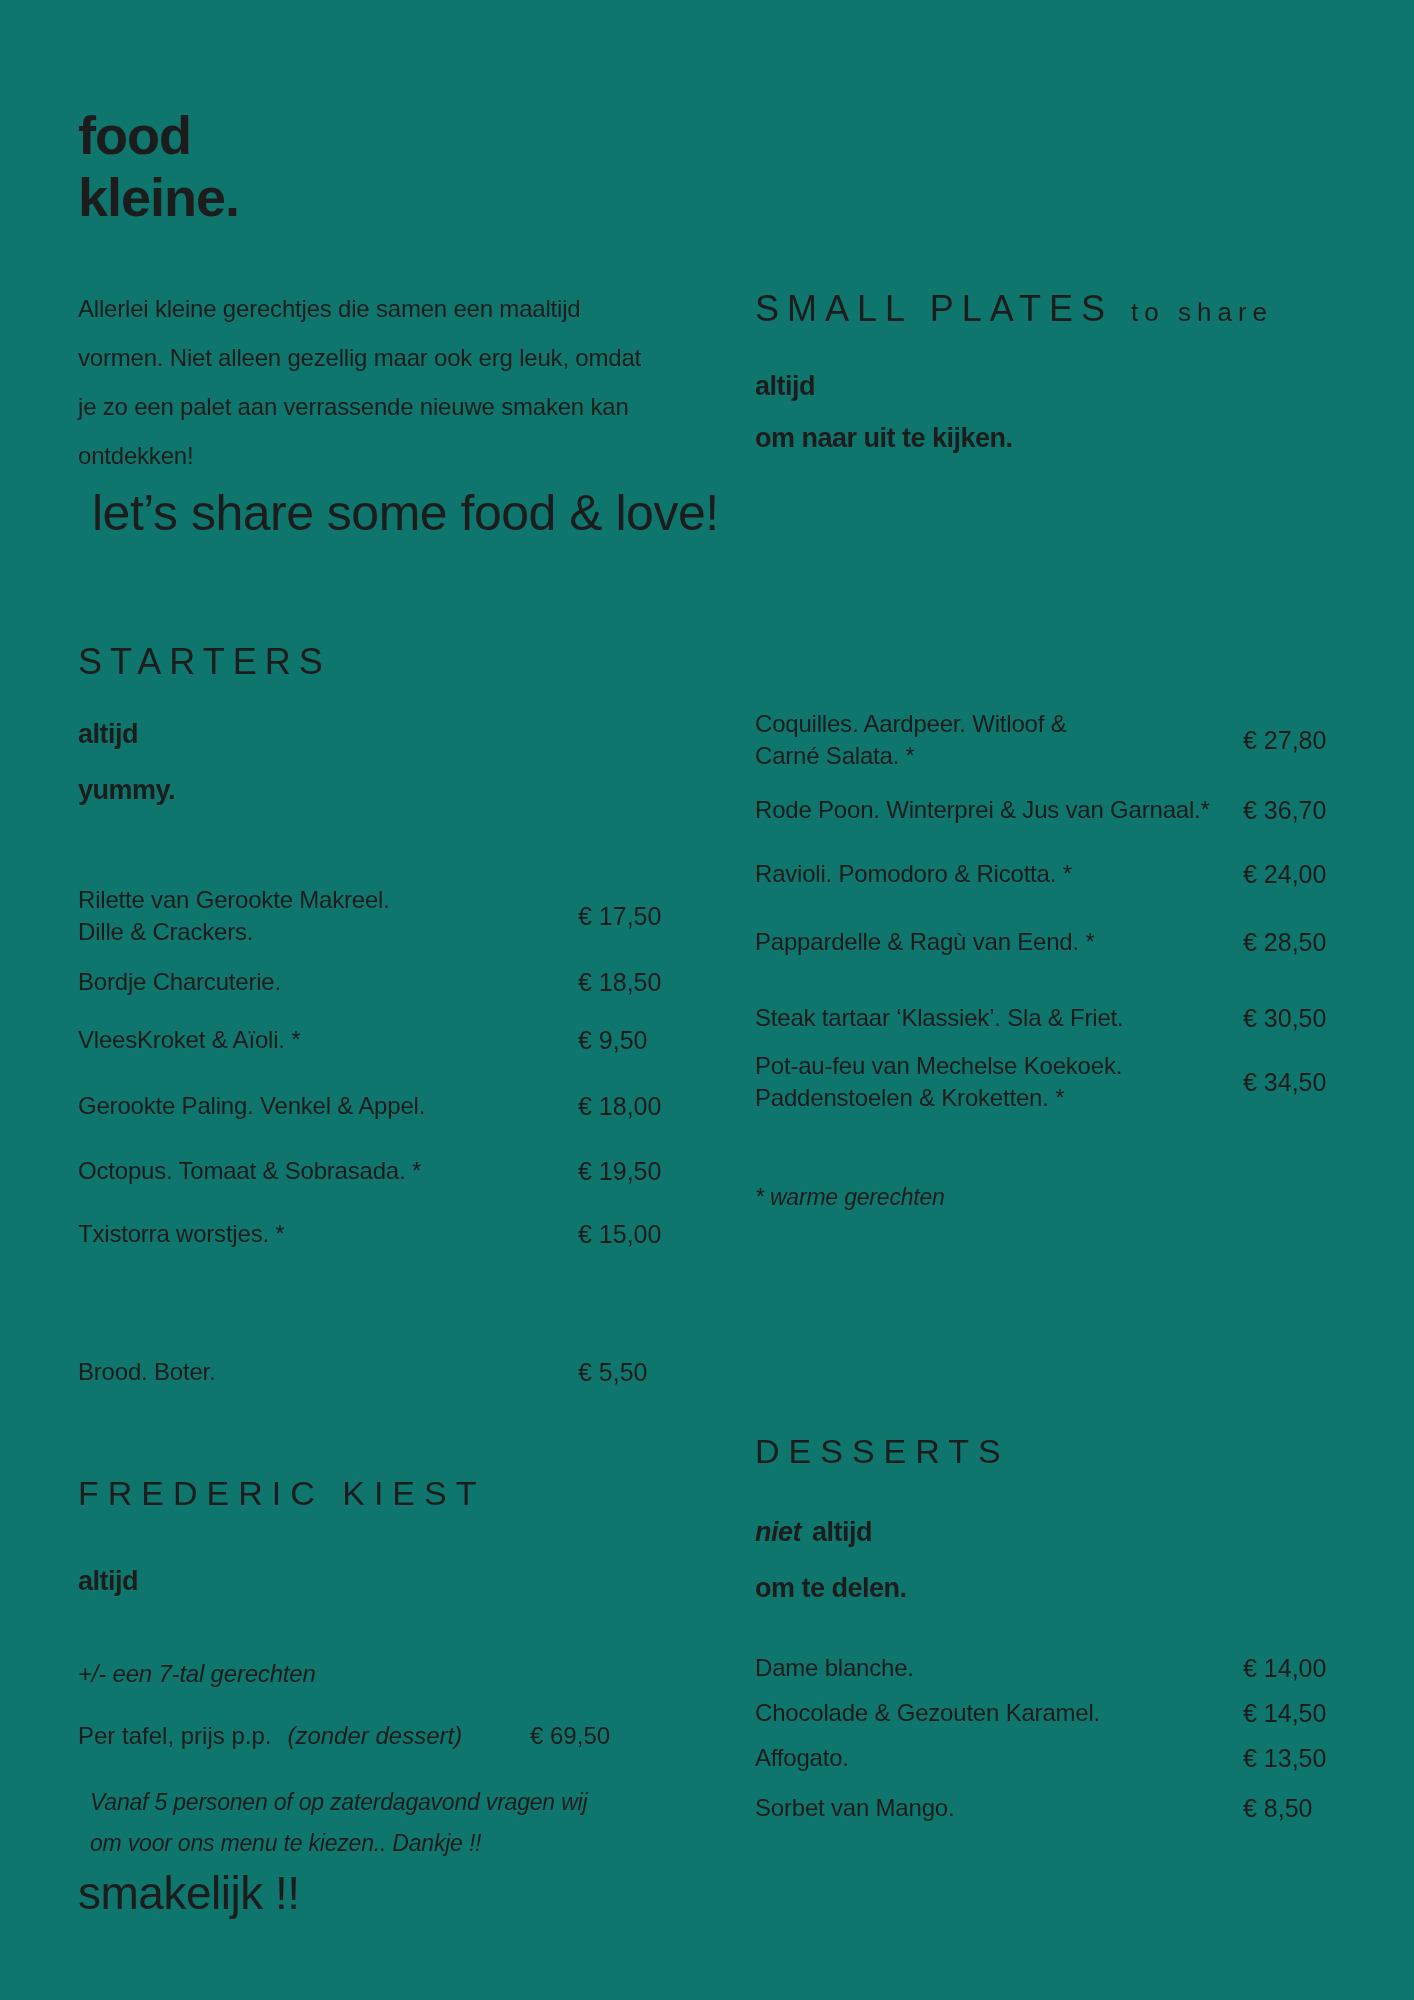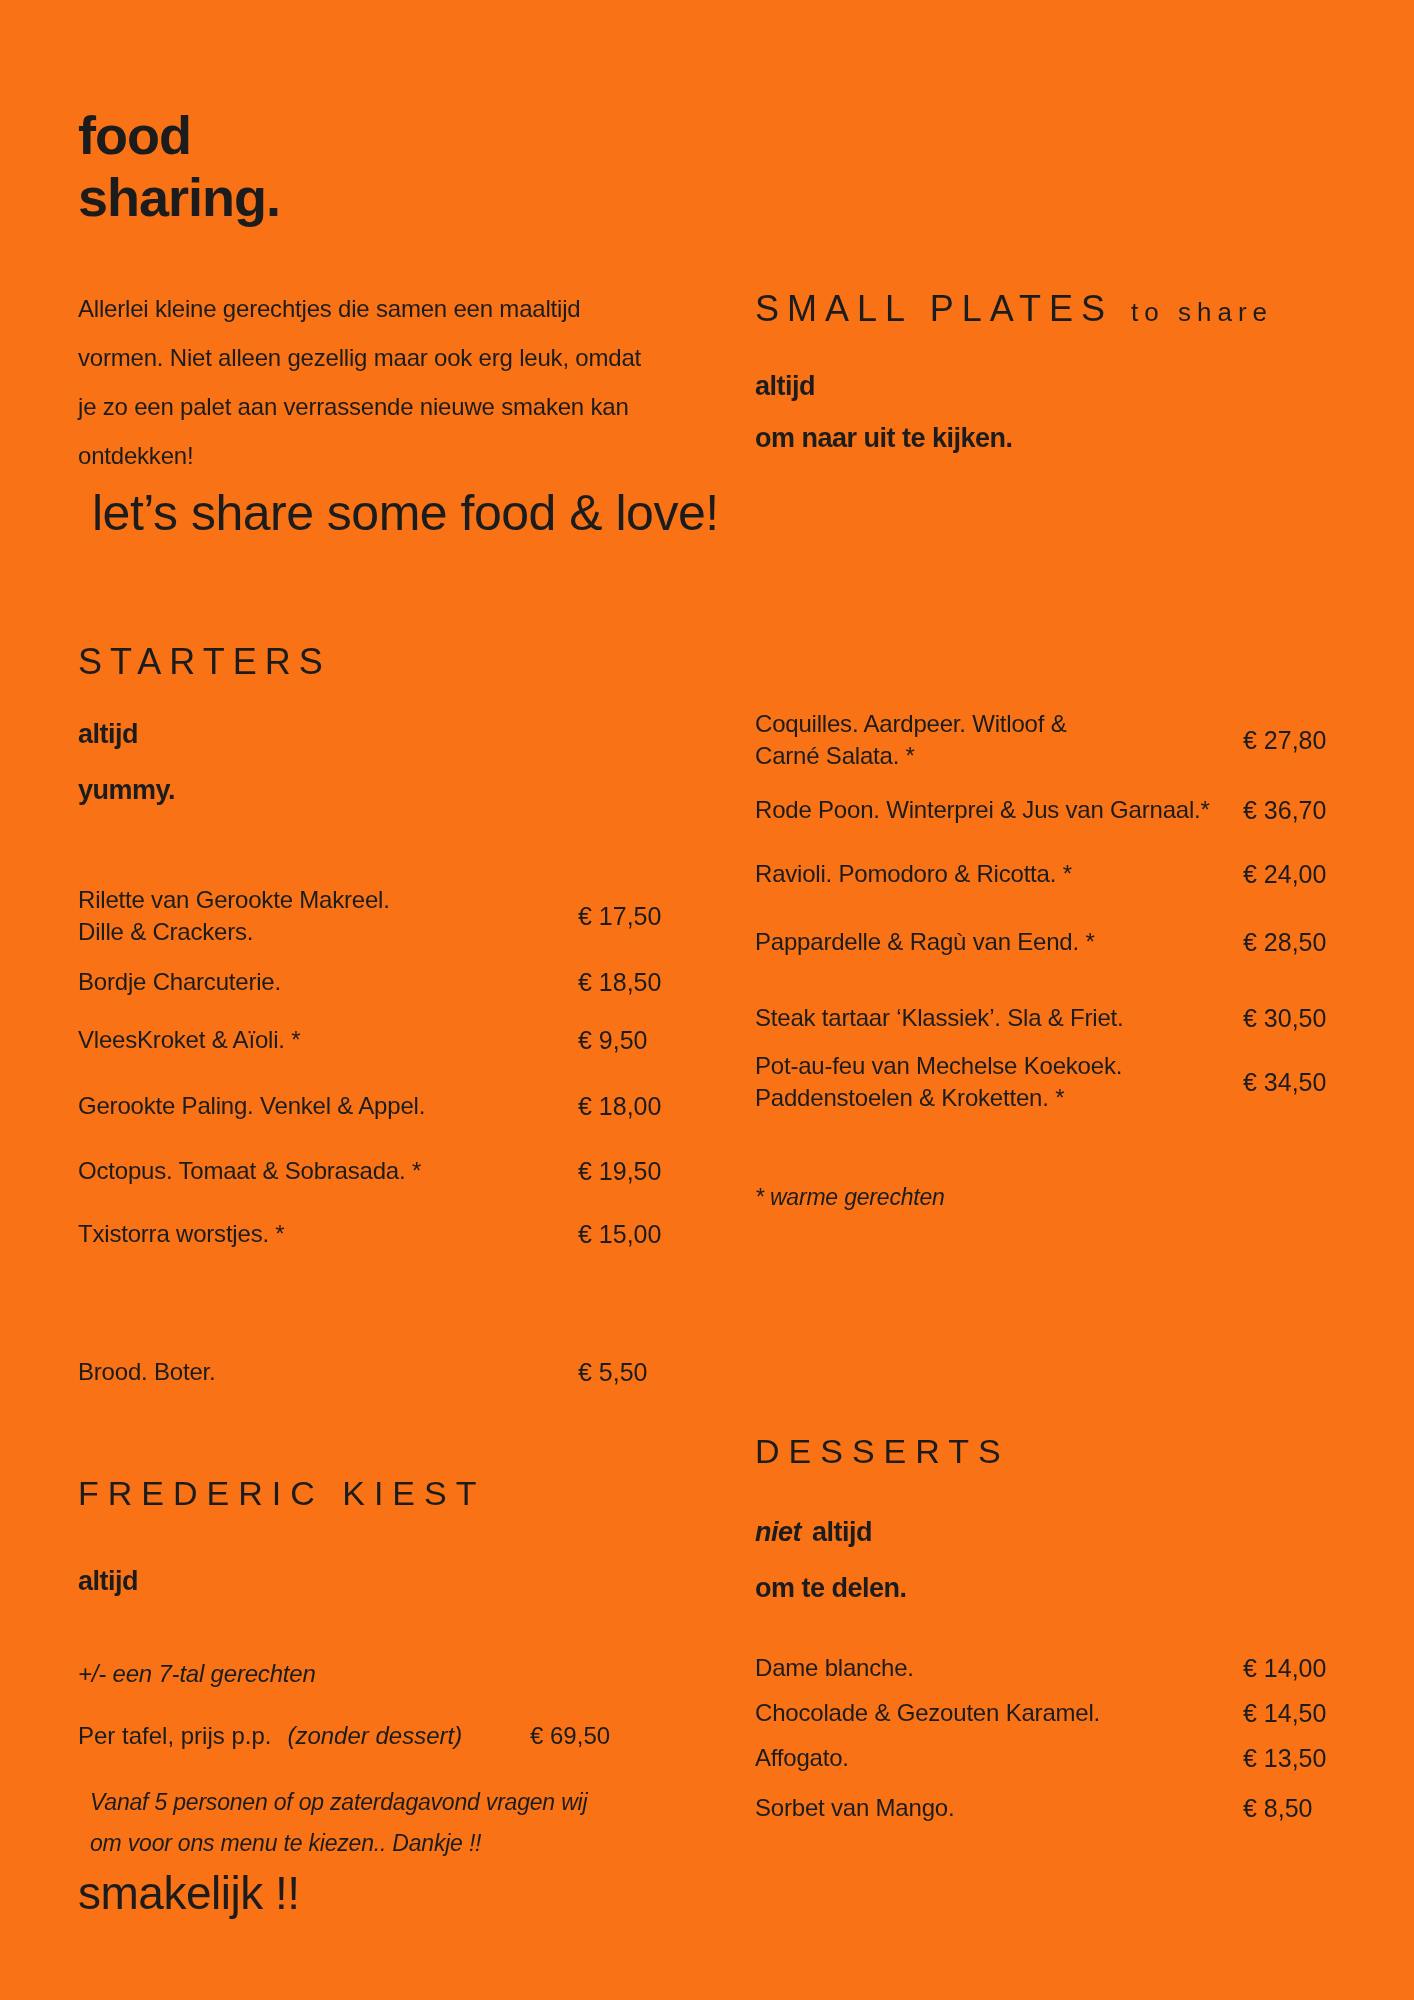--- a/index.html
+++ b/index.html
@@ -7,7 +7,7 @@
     position: relative;
     width: 1414px;
     height: 2000px;
-    background: #f97316;
+    background: #0f766e;
     color: #1c1c1c;
     font-family: "Liberation Sans", "DejaVu Sans", sans-serif;
     overflow: hidden;

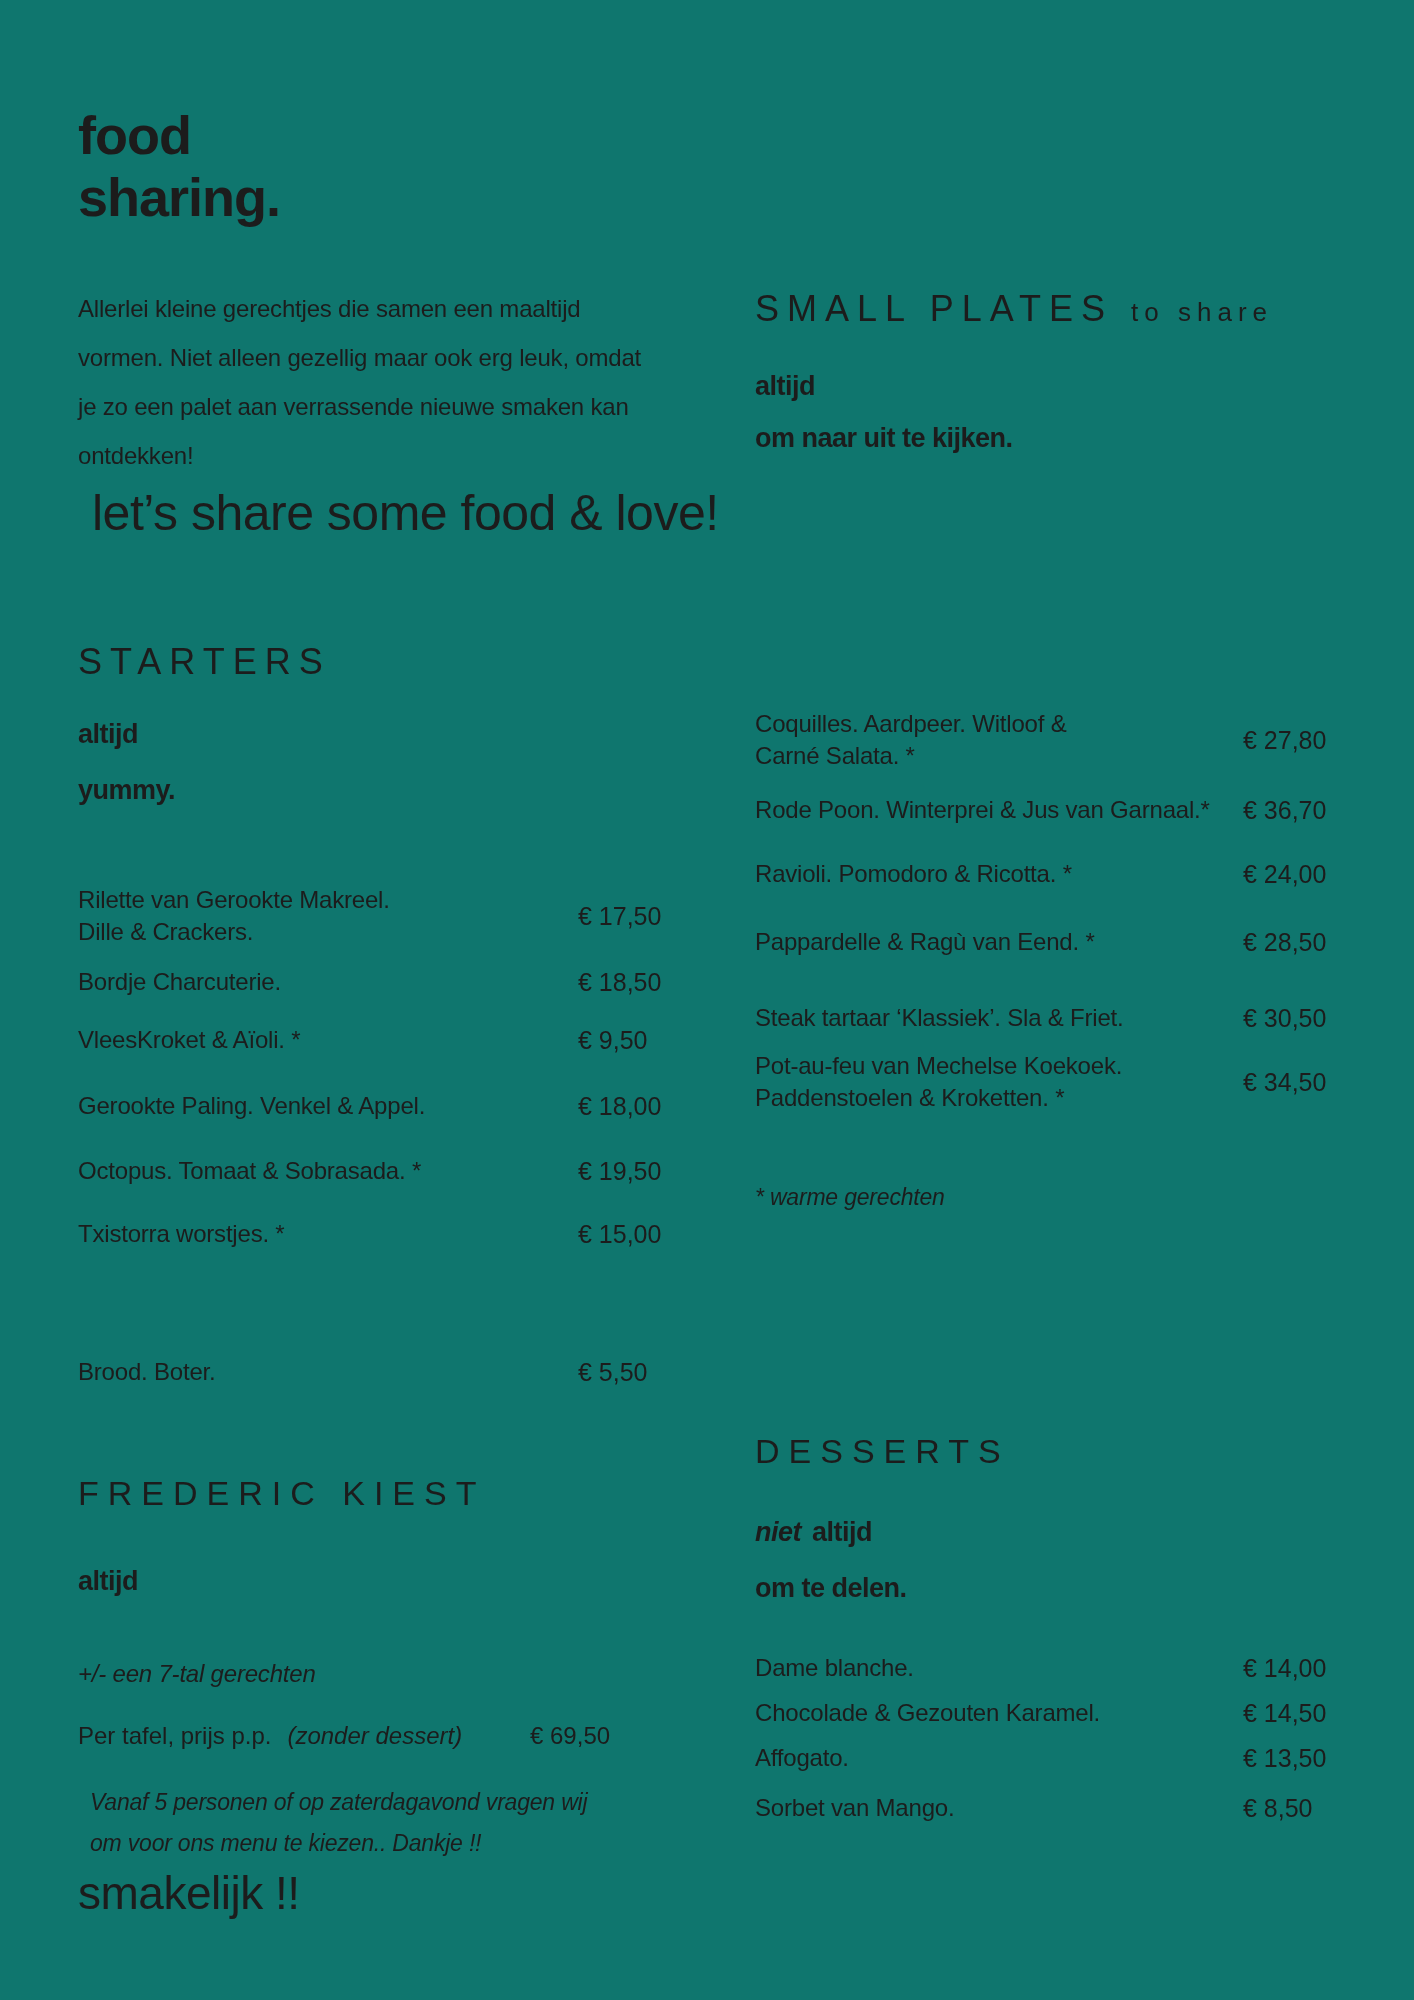--- a/index.html
+++ b/index.html
@@ -89,7 +89,7 @@
 
   <div class="abs page-title left-col">
     <div>food</div>
-    <div>sharing.</div>
+    <div>kleine.</div>
   </div>
 
   <div class="abs intro">

